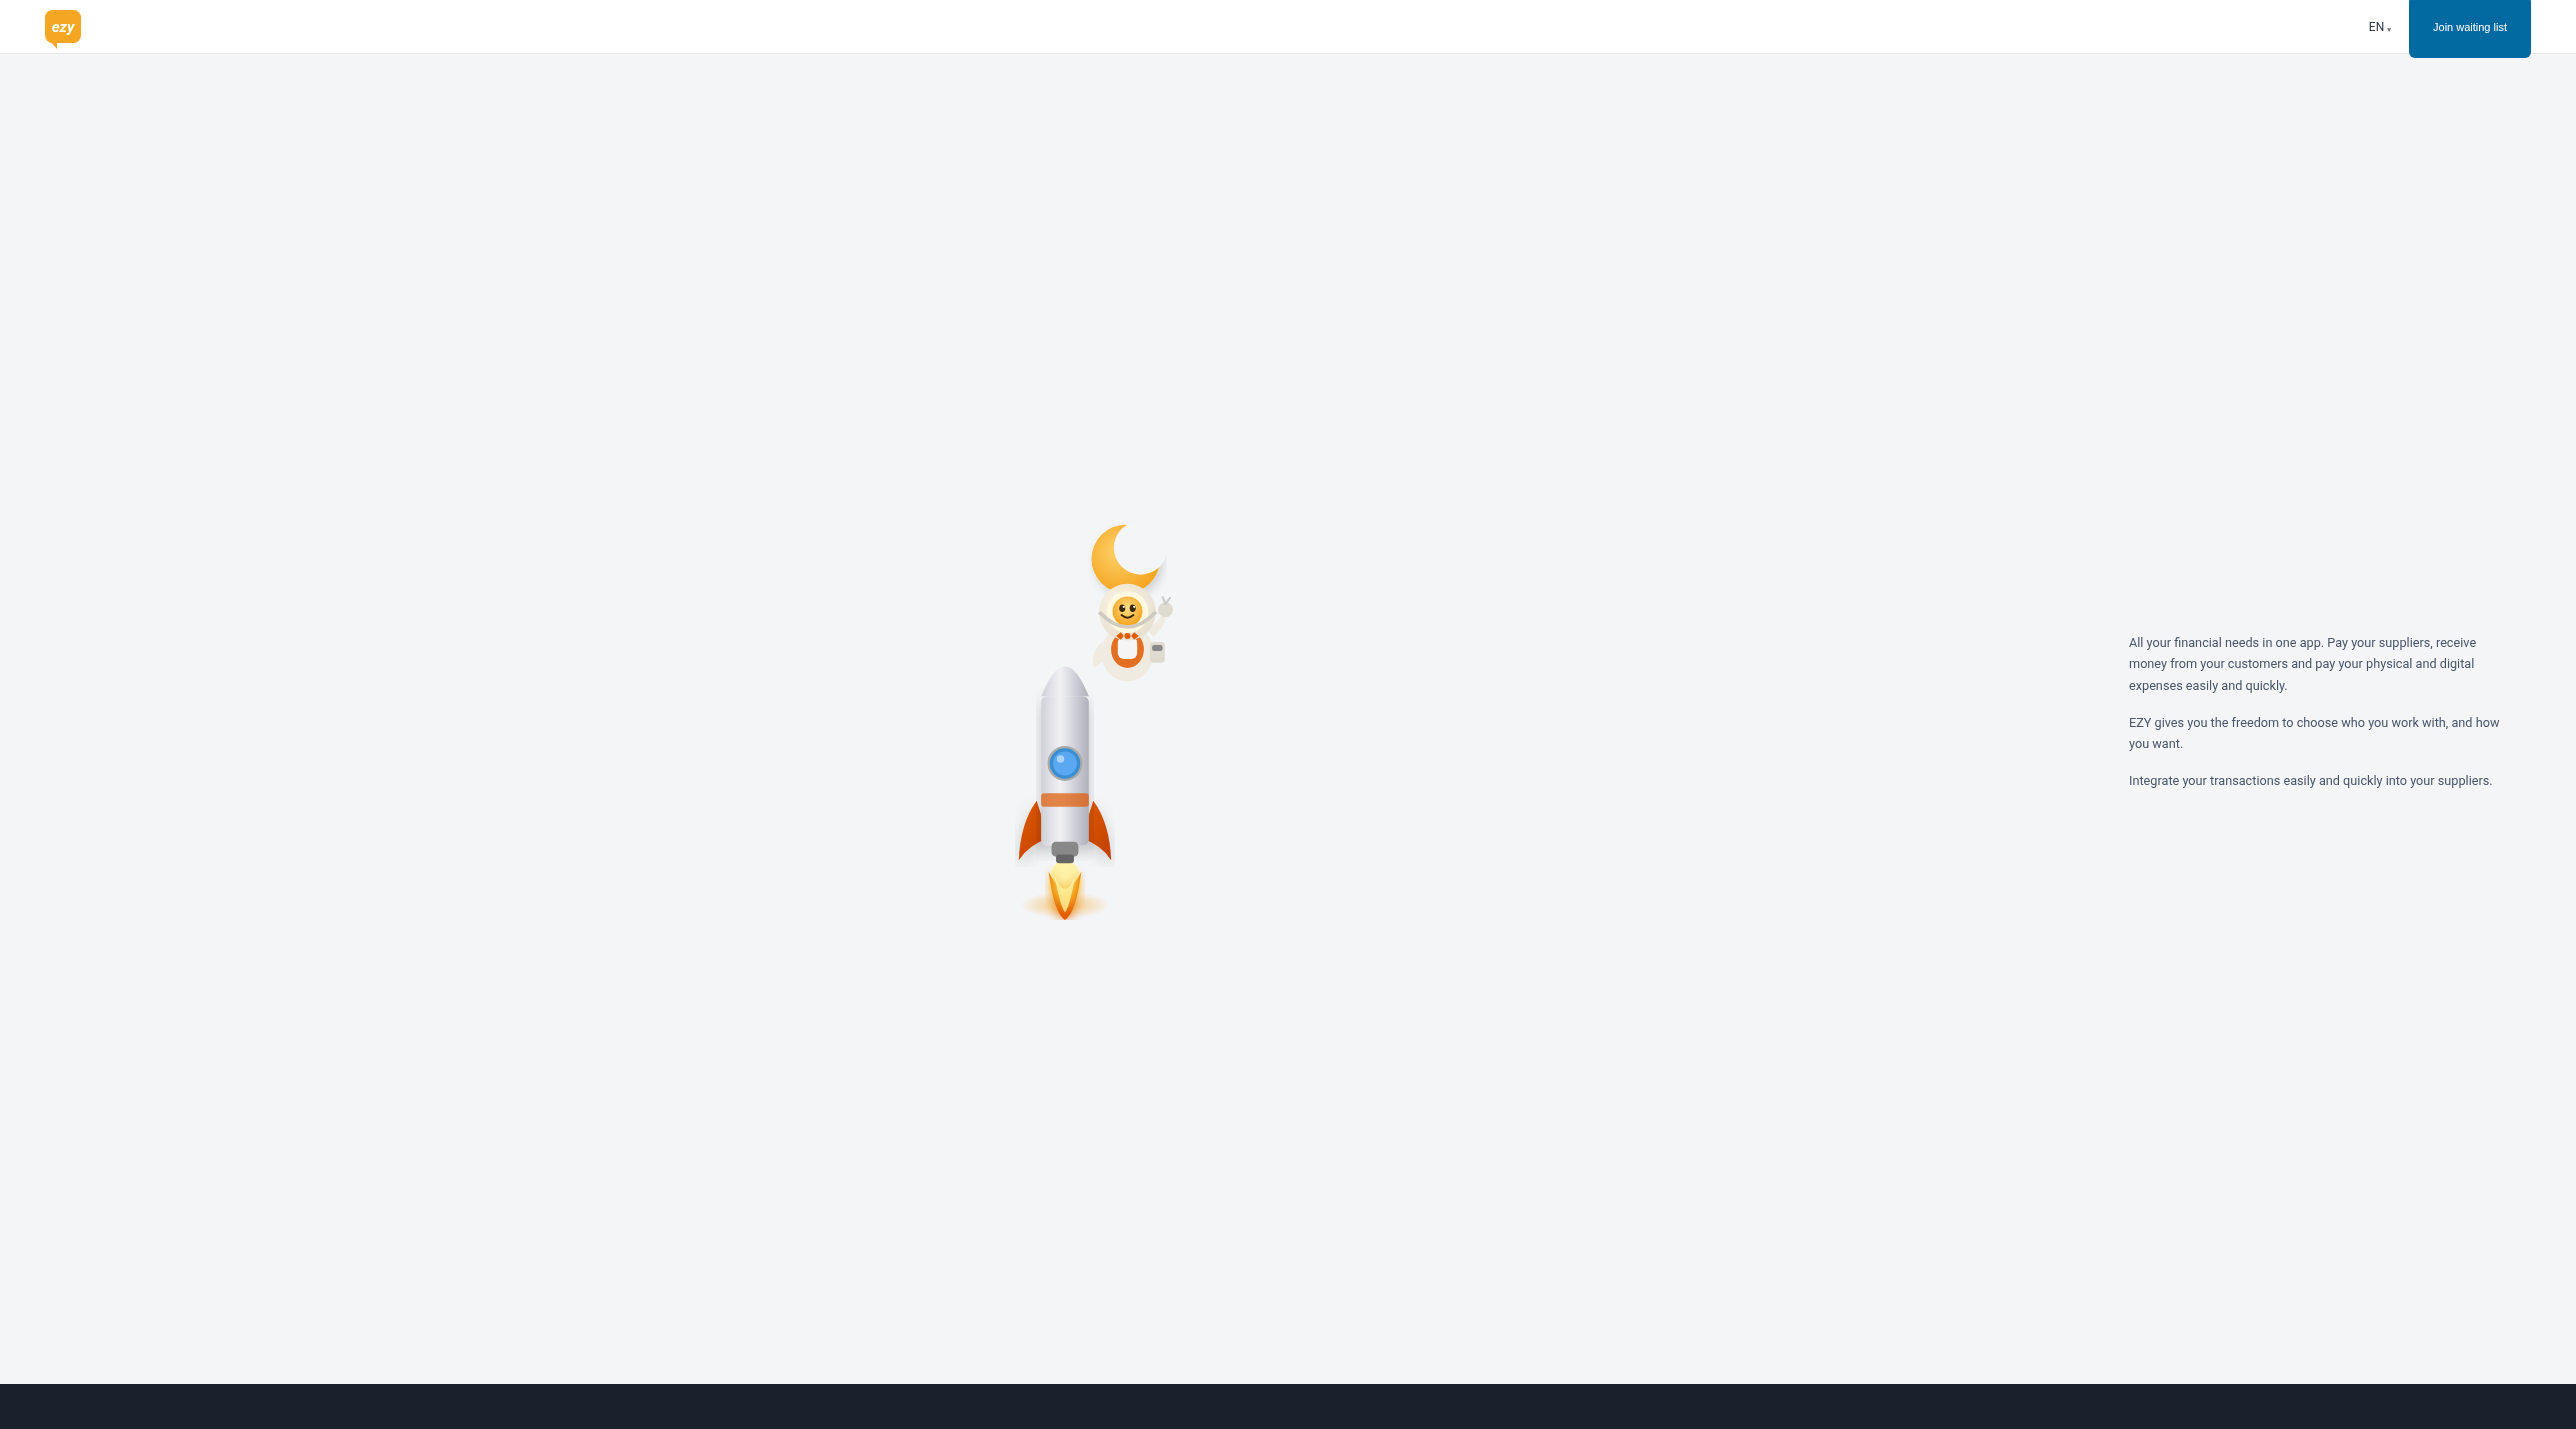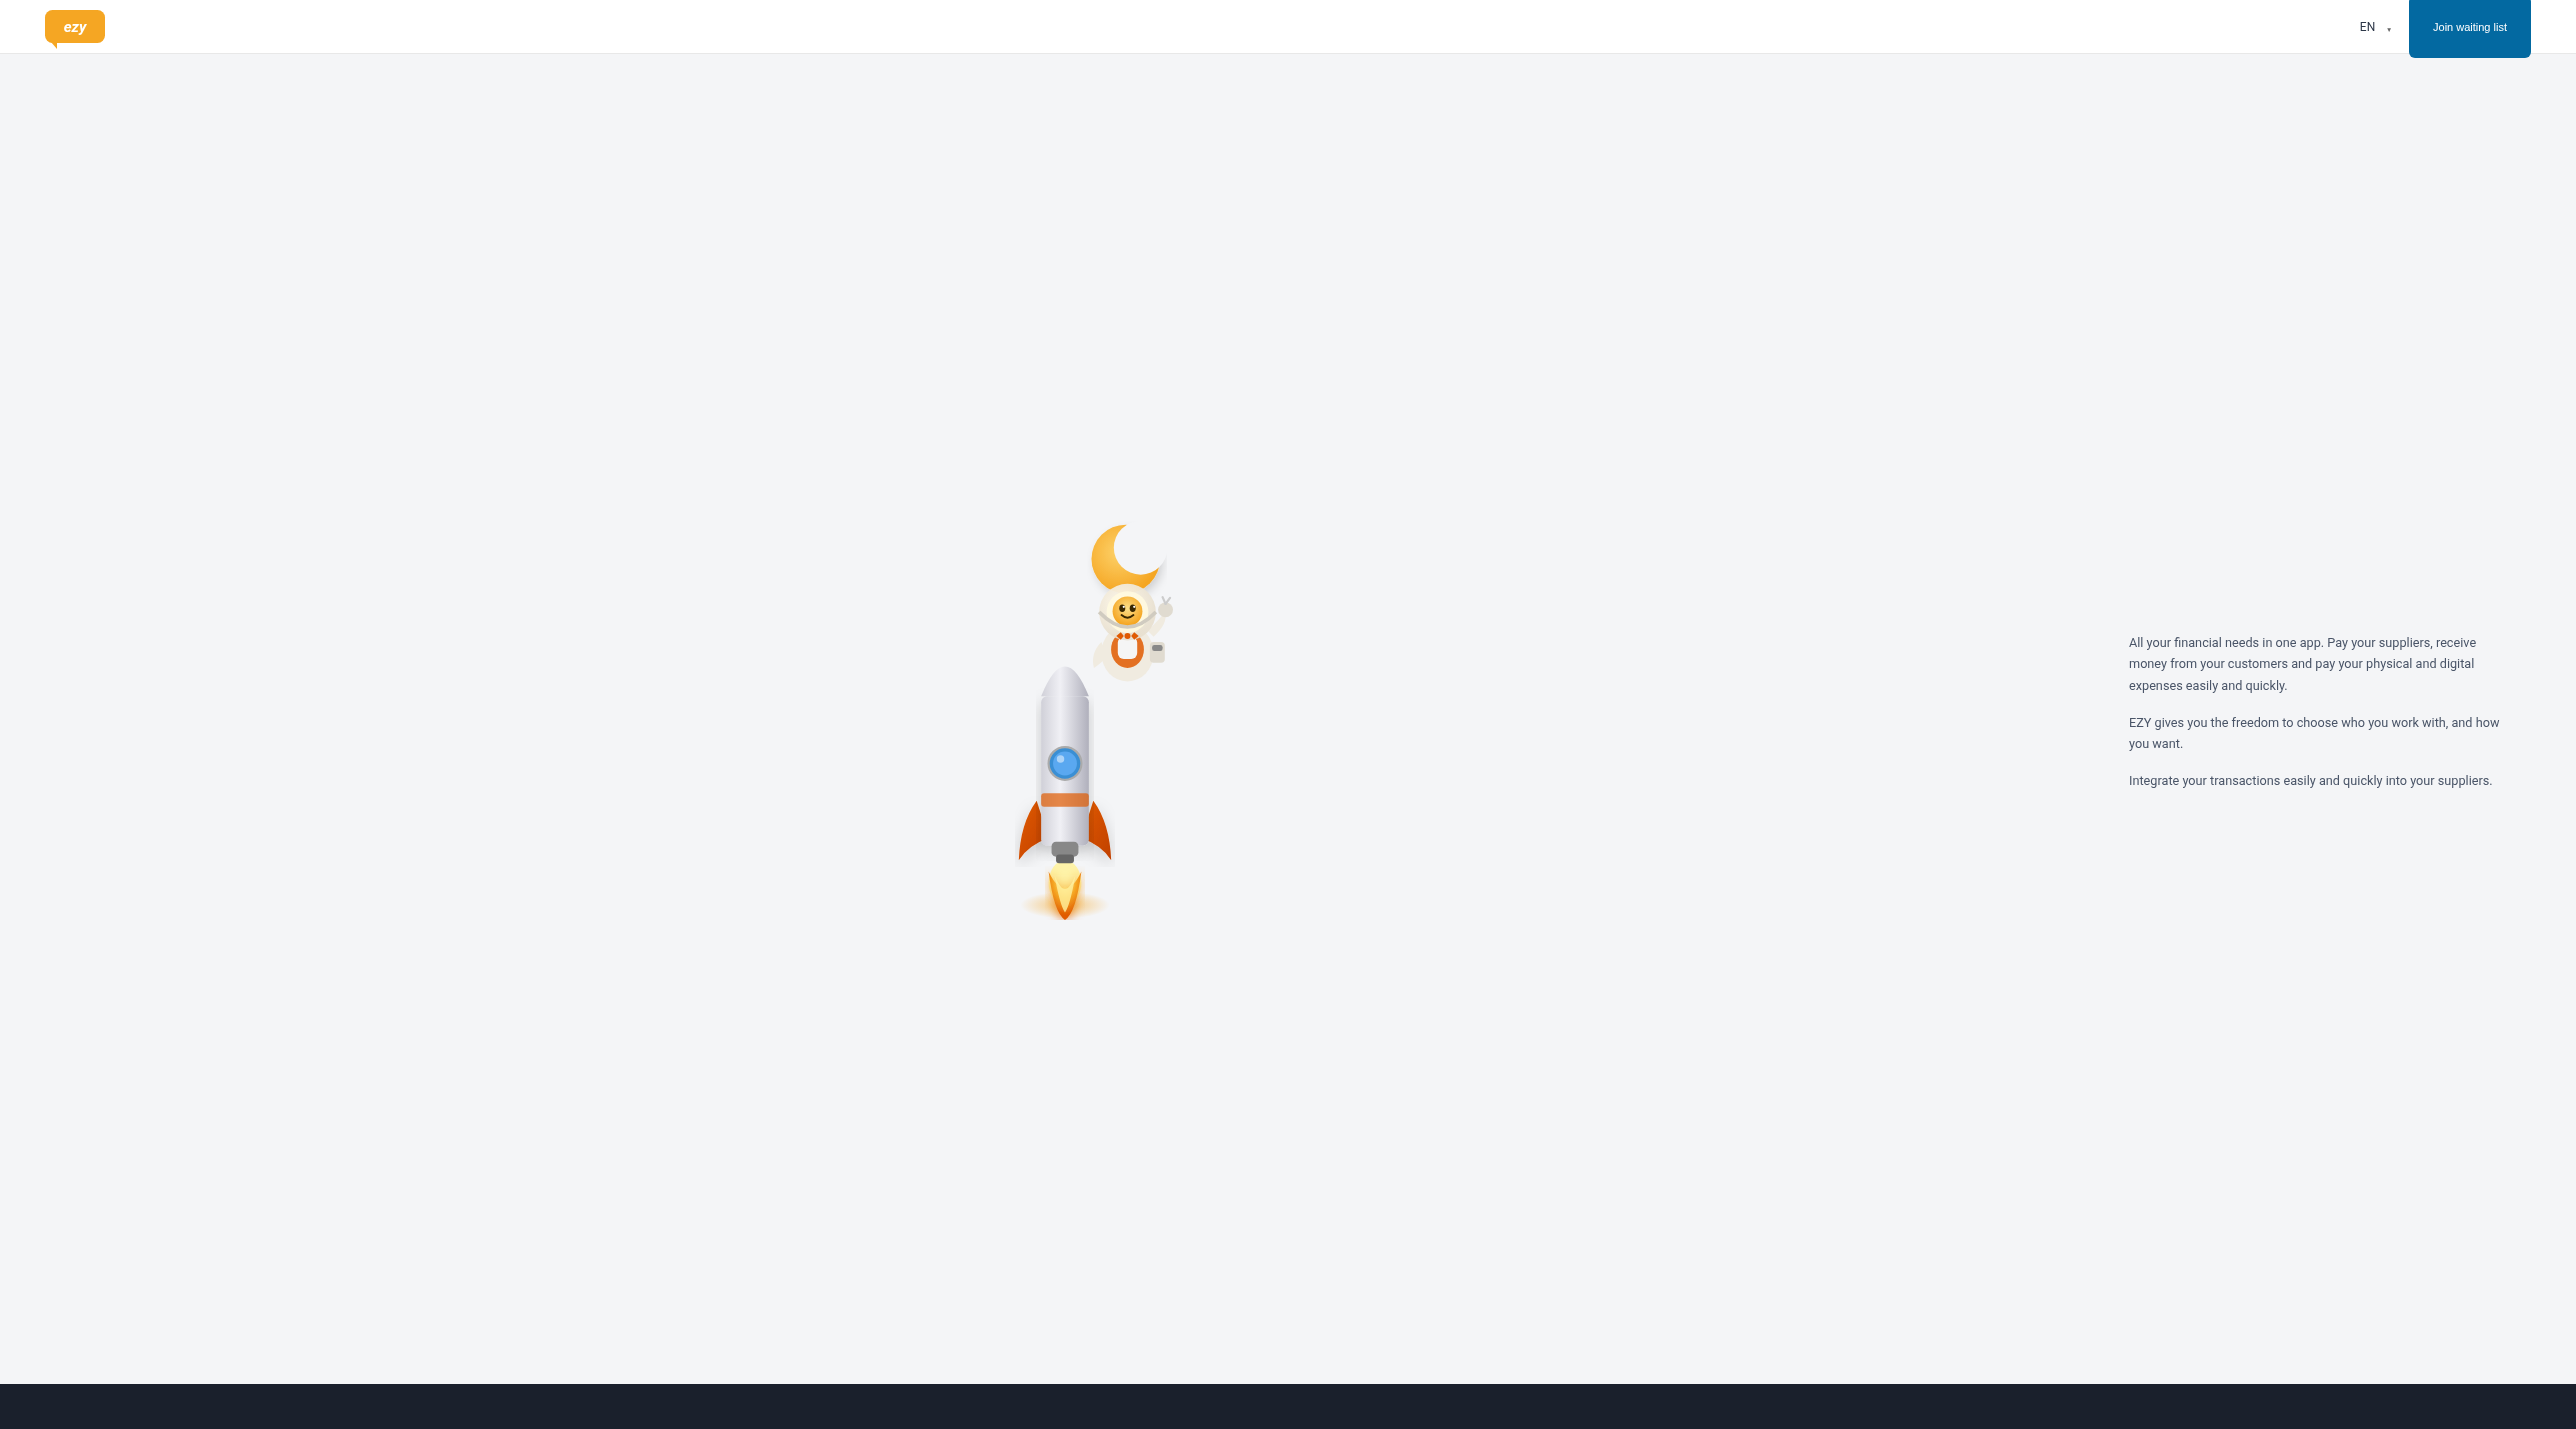--- a/index.html
+++ b/index.html
@@ -25,7 +25,7 @@
     .logo-bubble {
       background: #f5a623;
       border-radius: 7.5px;
-      width: 60px;
+      width: 36px;
       height: 33px;
       display: flex;
       align-items: center;

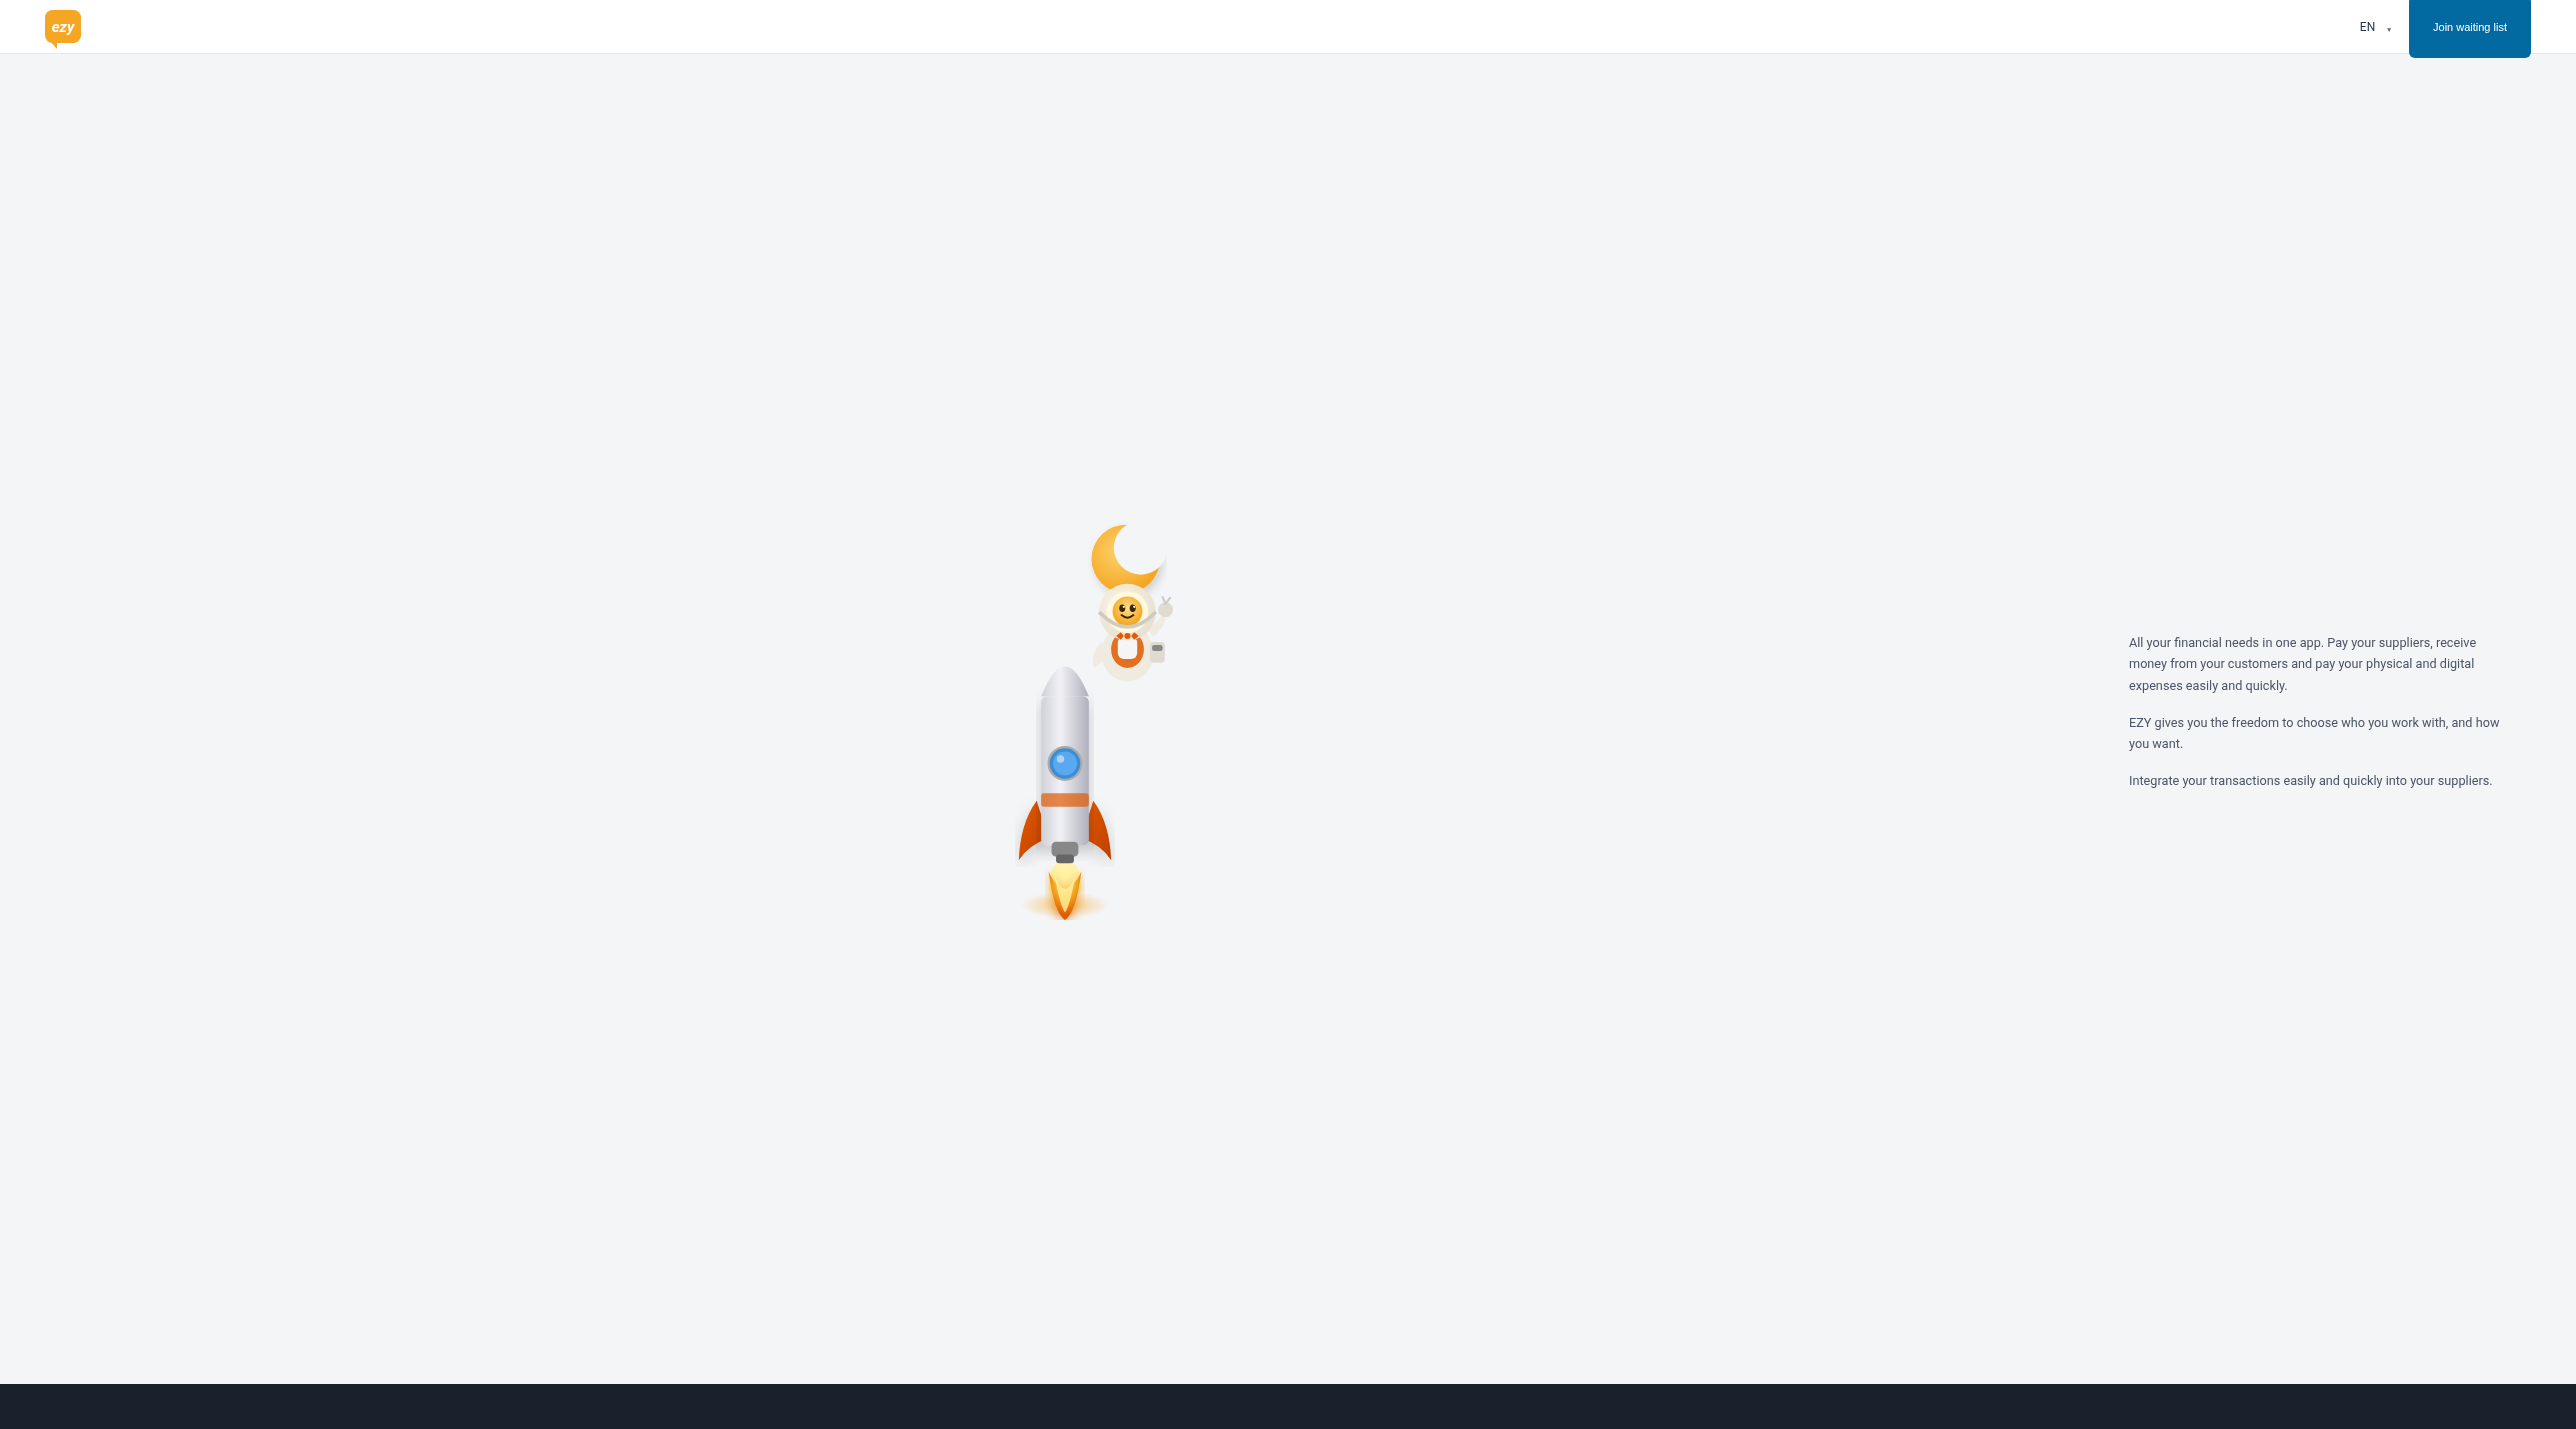--- a/index.html
+++ b/index.html
@@ -74,7 +74,7 @@
       cursor: pointer;
       display: flex;
       align-items: flex-end;
-      gap: 12px;
+      gap: 3px;
     }
     .lang-chevron {
       font-size: 7.5px;

